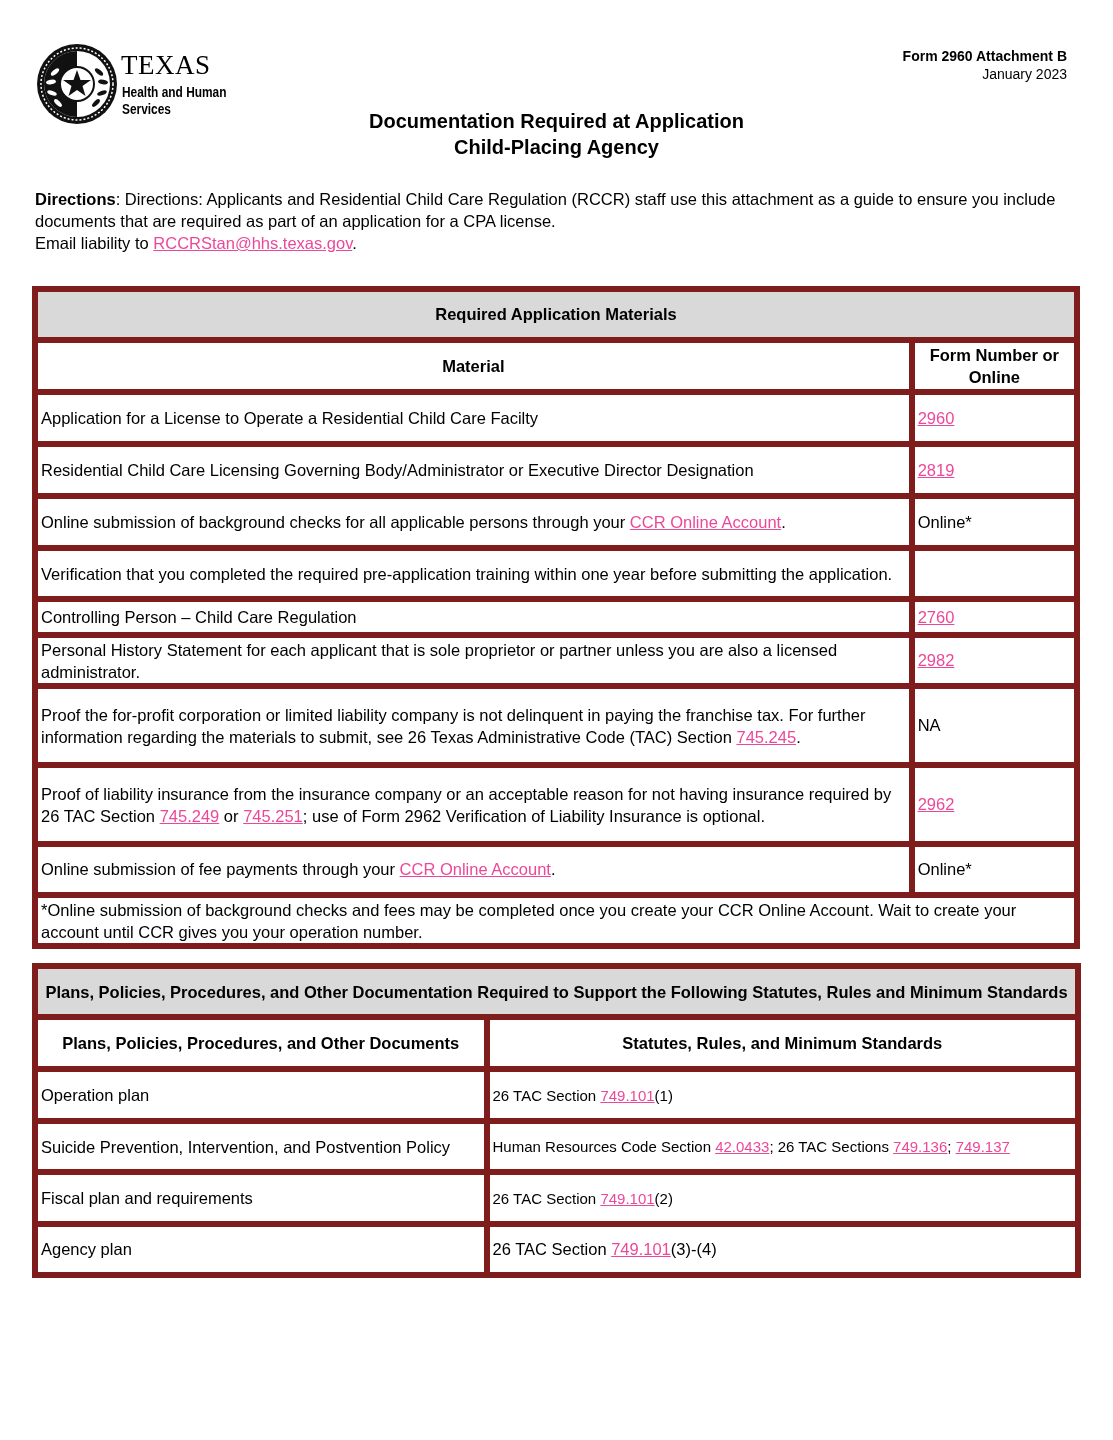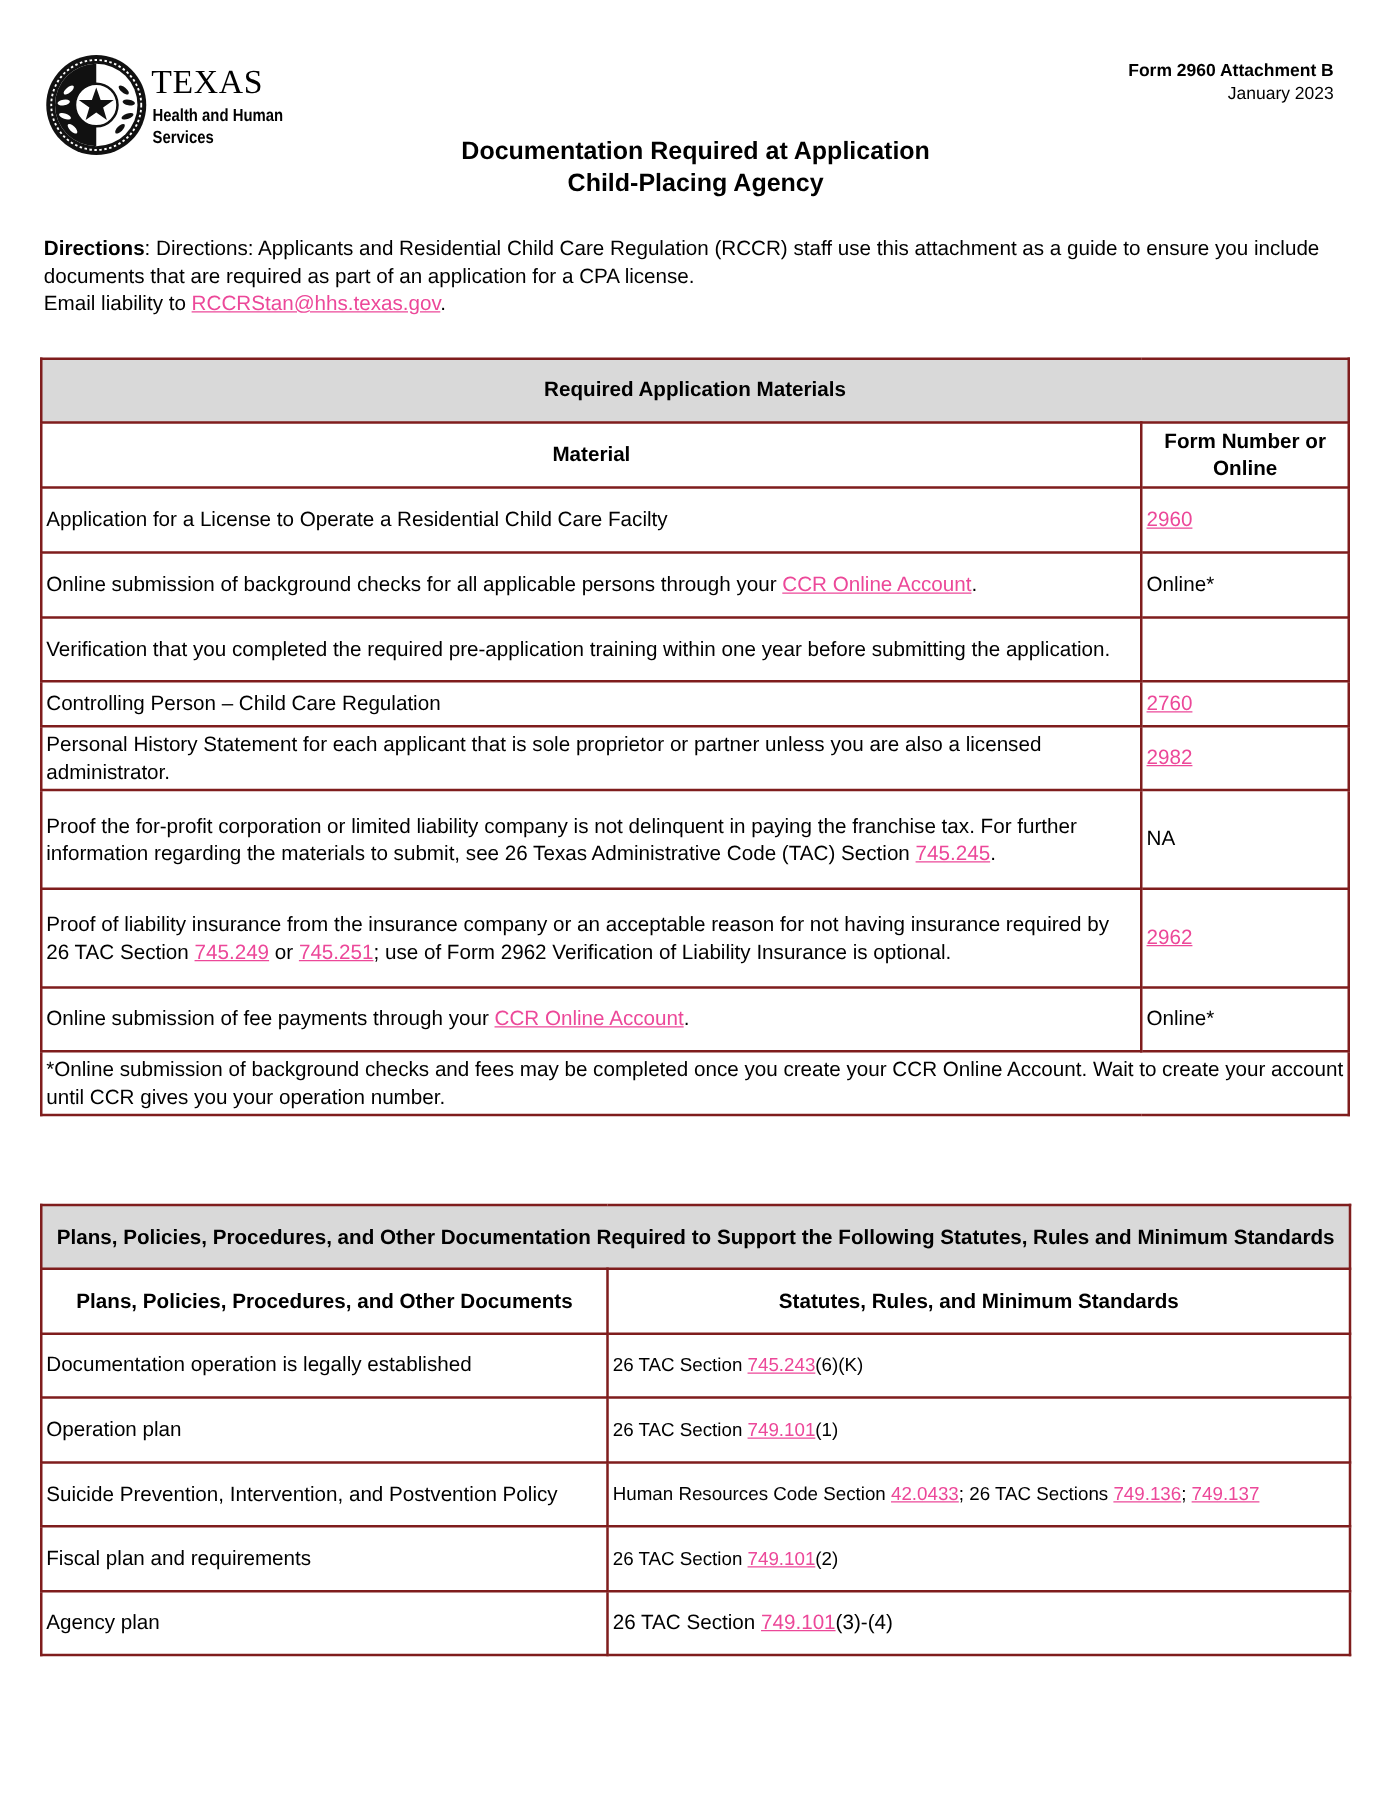--- a/index.html
+++ b/index.html
@@ -15,7 +15,7 @@
   .directions { position: absolute; left: 35px; top: 188px; width: 1045px; font-size: 16.5px; line-height: 22px; }
   .directions b { font-weight: bold; margin-top: 40px; }
   table { border-collapse: collapse; position: absolute; left: 32px; font-size: 16.5px; }
-  td, th { border: 2px solid #7f1d1d; padding: 0 3px; vertical-align: middle; }
+  td, th { border: 6px solid #7f1d1d; padding: 0 3px; vertical-align: middle; }
   .t1 { top: 286px; width: 1048px; }
   .t2 { top: 963px; width: 1049px; }
   .band { background: #d9d9d9; font-weight: bold; text-align: center; }

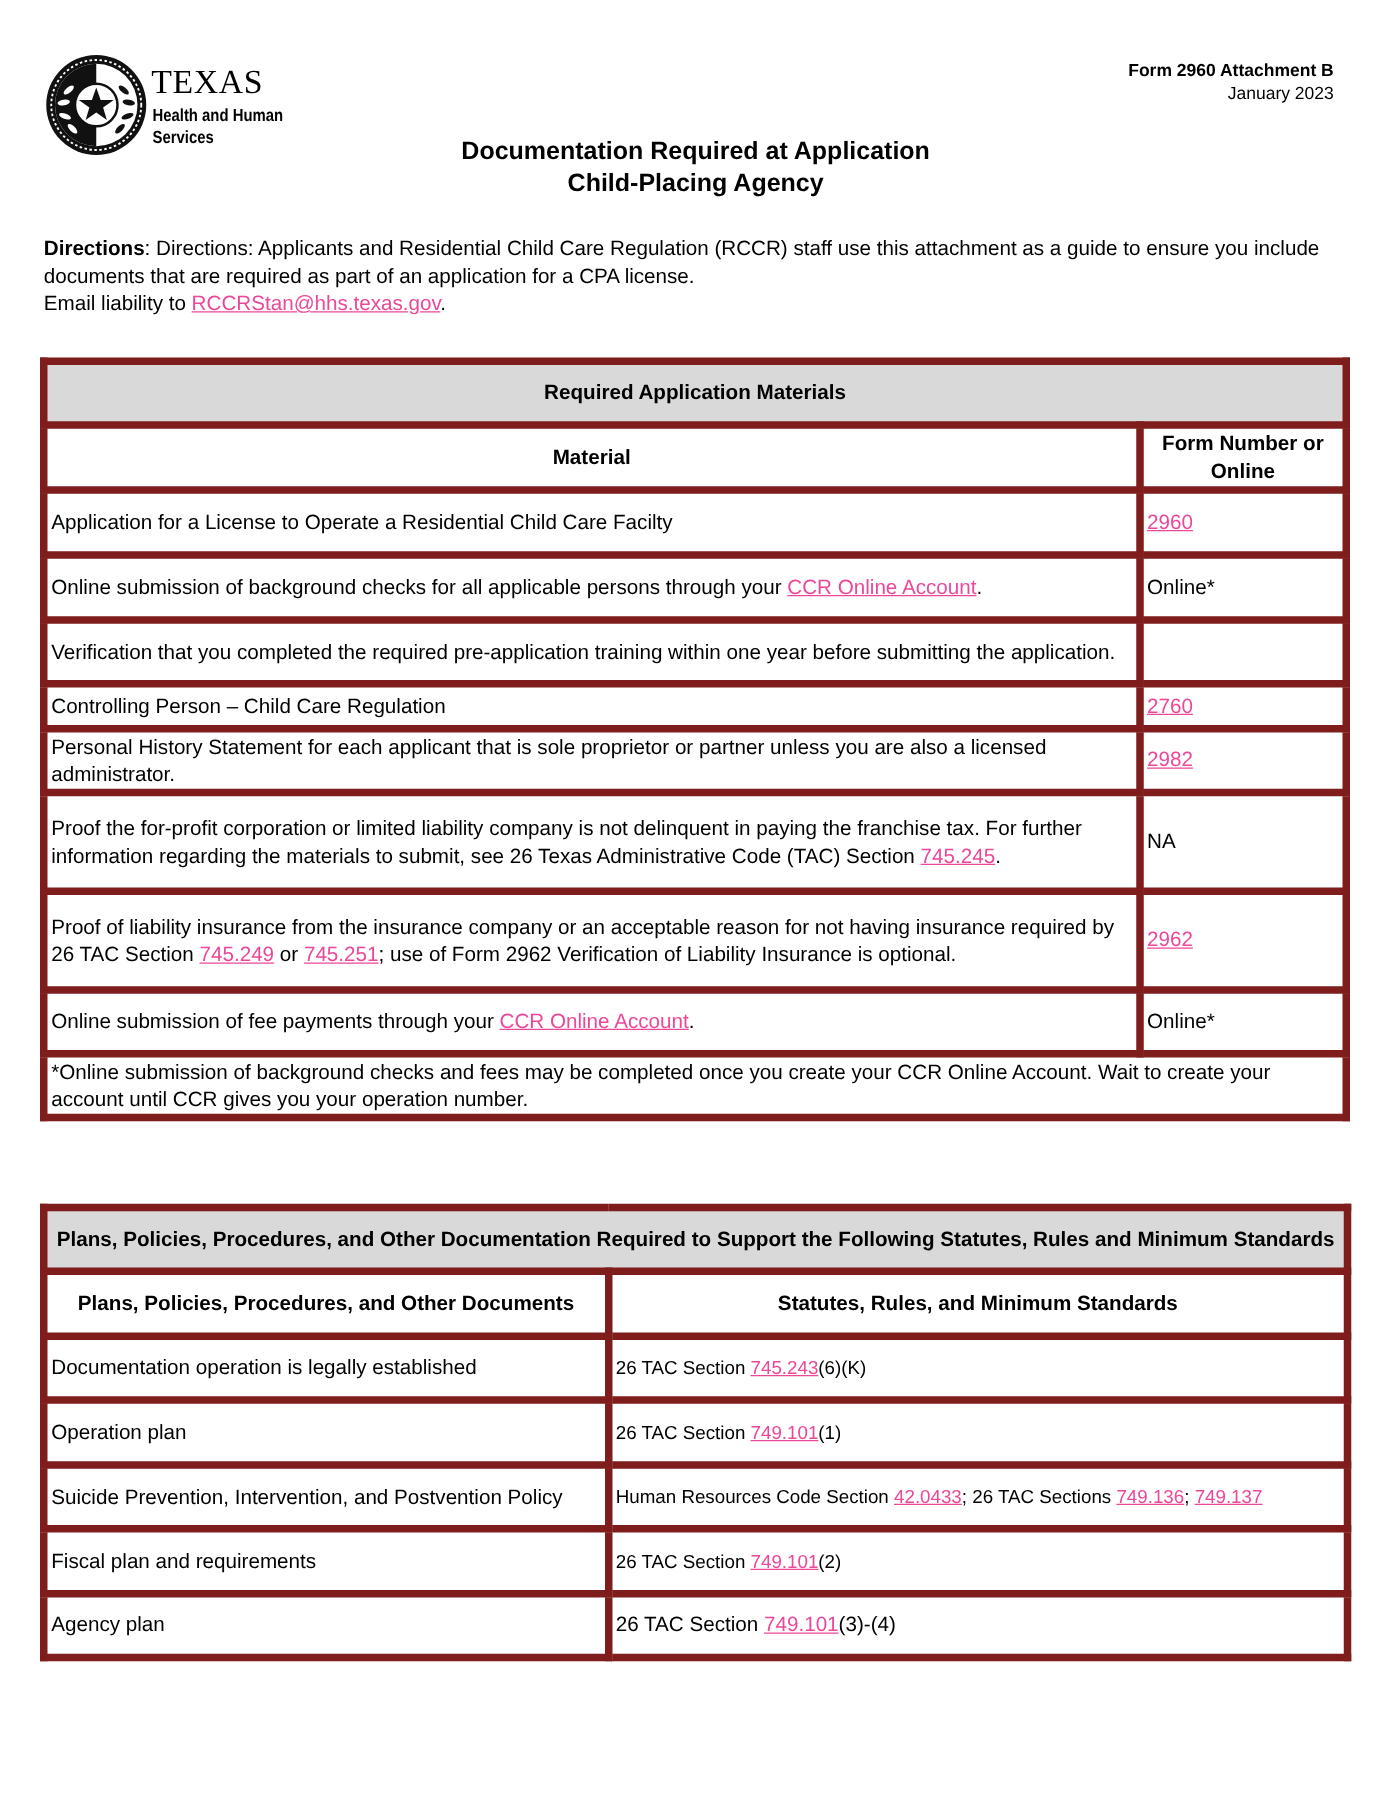--- a/index.html
+++ b/index.html
@@ -88,6 +88,10 @@
     <td class="center"><a href="#">2960</a></td>
   </tr>
   <tr style="height:52px">
+    <td>Residential Child Care Licensing Governing Body/Administrator or Executive Director Designation</td>
+    <td class="center"><a href="#">2819</a></td>
+  </tr>
+  <tr style="height:52px">
     <td><span>Online submission of background checks for all applicable persons through your </span><a href="#">CCR Online Account</a><span>.</span></td>
     <td class="center">Online*</td>
   </tr>

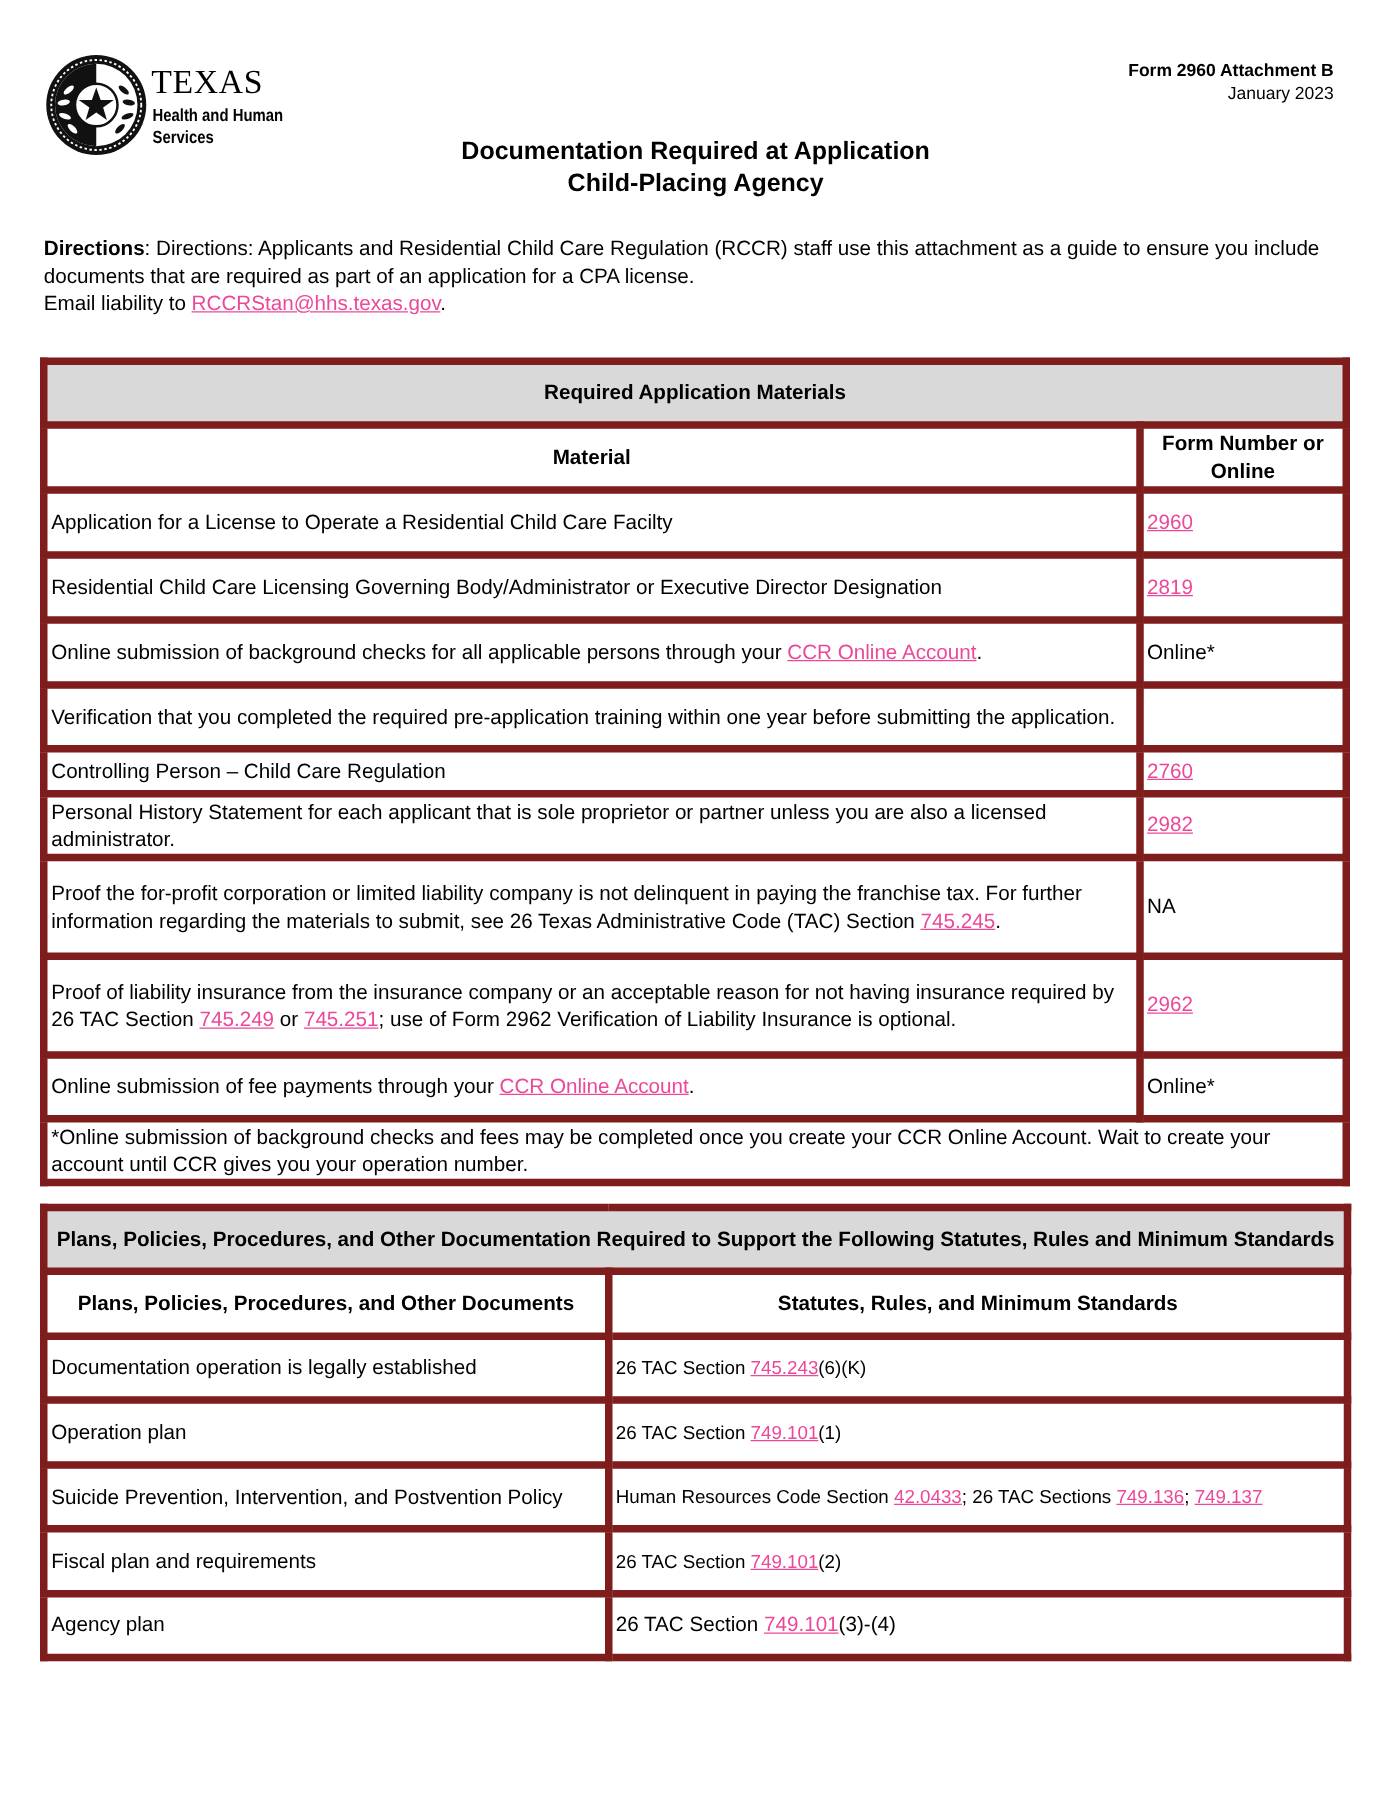--- a/index.html
+++ b/index.html
@@ -138,10 +138,6 @@
     <td class="colhead">Plans, Policies, Procedures, and Other Documents</td>
     <td class="colhead">Statutes, Rules, and Minimum Standards</td>
   </tr>
-  <tr style="height:51px">
-    <td>Documentation operation is legally established</td>
-    <td class="small"><span>26 TAC Section </span><a href="#">745.243</a><span>(6)(K)</span></td>
-  </tr>
   <tr style="height:52px">
     <td>Operation plan</td>
     <td class="small"><span>26 TAC Section </span><a href="#">749.101</a><span>(1)</span></td>

